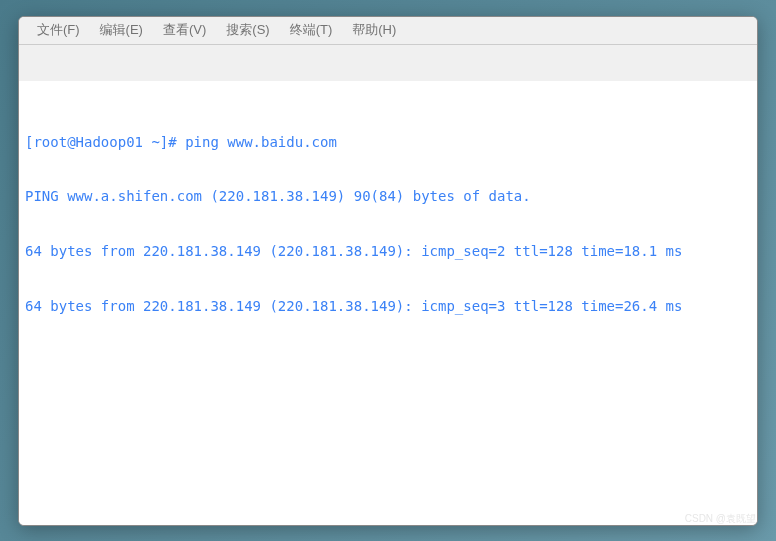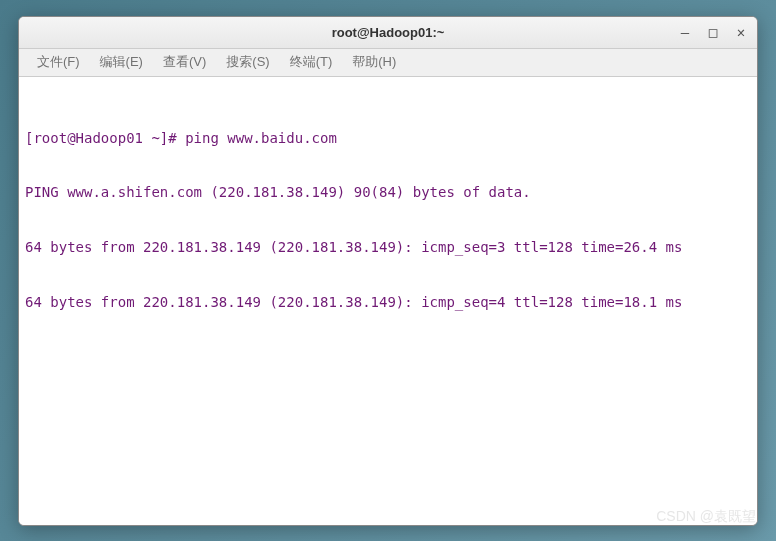--- a/index.html
+++ b/index.html
@@ -101,14 +101,6 @@
 <body>
 
 <div class="window">
-  <div class="titlebar">
-    <span class="title">root@Hadoop01:~</span>
-    <div class="window-controls">
-      <span class="win-btn">—</span>
-      <span class="win-btn">□</span>
-      <span class="win-btn">✕</span>
-    </div>
-  </div>
   <div class="menubar">
     <span class="menu-item">文件(F)</span>
     <span class="menu-item">编辑(E)</span>

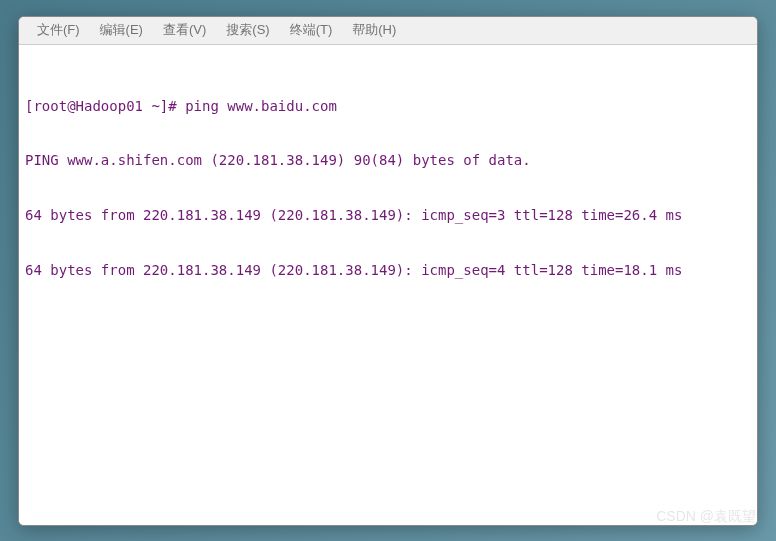--- a/index.html
+++ b/index.html
@@ -81,9 +81,10 @@
       font-family: "DejaVu Sans Mono", "Courier New", monospace;
       font-size: 14px;
       line-height: 1.3;
-      color: #701a75;
+      color: #3b82f6;
       overflow: hidden;
       white-space: pre;
+      margin-top: 36px;
     }
     .term-line {
       display: block;

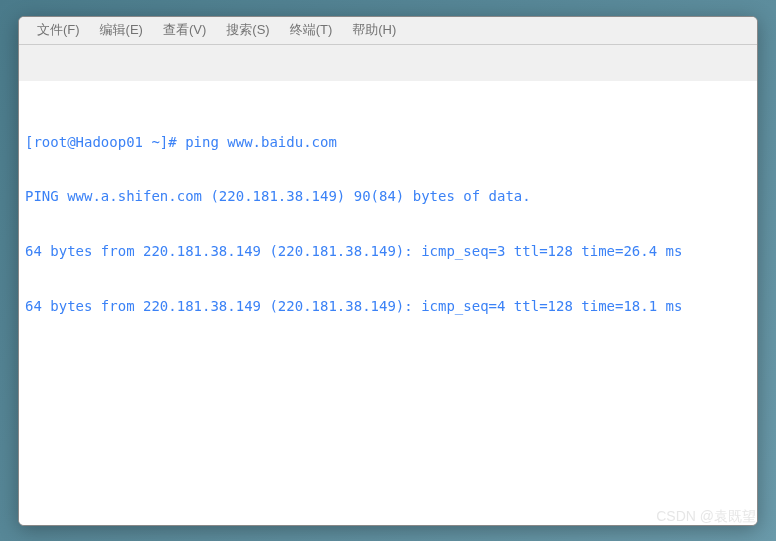--- a/index.html
+++ b/index.html
@@ -113,6 +113,7 @@
   <div class="terminal">
     <span class="term-line">[root@Hadoop01 ~]# ping www.baidu.com</span>
     <span class="term-line">PING www.a.shifen.com (220.181.38.149) 90(84) bytes of data.</span>
+    <span class="term-line">64 bytes from 220.181.38.149 (220.181.38.149): icmp_seq=2 ttl=128 time=18.1 ms</span>
     <span class="term-line">64 bytes from 220.181.38.149 (220.181.38.149): icmp_seq=3 ttl=128 time=26.4 ms</span>
     <span class="term-line">64 bytes from 220.181.38.149 (220.181.38.149): icmp_seq=4 ttl=128 time=18.1 ms</span>
   </div>

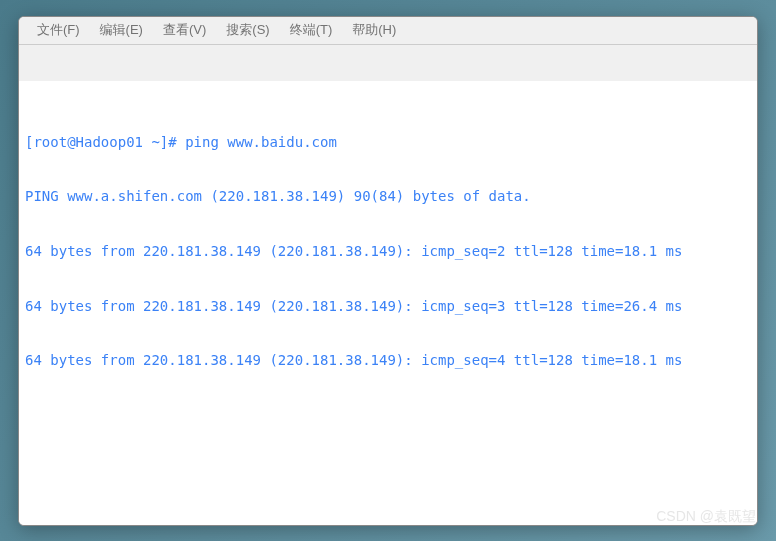--- a/index.html
+++ b/index.html
@@ -115,7 +115,6 @@
     <span class="term-line">PING www.a.shifen.com (220.181.38.149) 90(84) bytes of data.</span>
     <span class="term-line">64 bytes from 220.181.38.149 (220.181.38.149): icmp_seq=2 ttl=128 time=18.1 ms</span>
     <span class="term-line">64 bytes from 220.181.38.149 (220.181.38.149): icmp_seq=3 ttl=128 time=26.4 ms</span>
-    <span class="term-line">64 bytes from 220.181.38.149 (220.181.38.149): icmp_seq=4 ttl=128 time=18.1 ms</span>
   </div>
 </div>
 

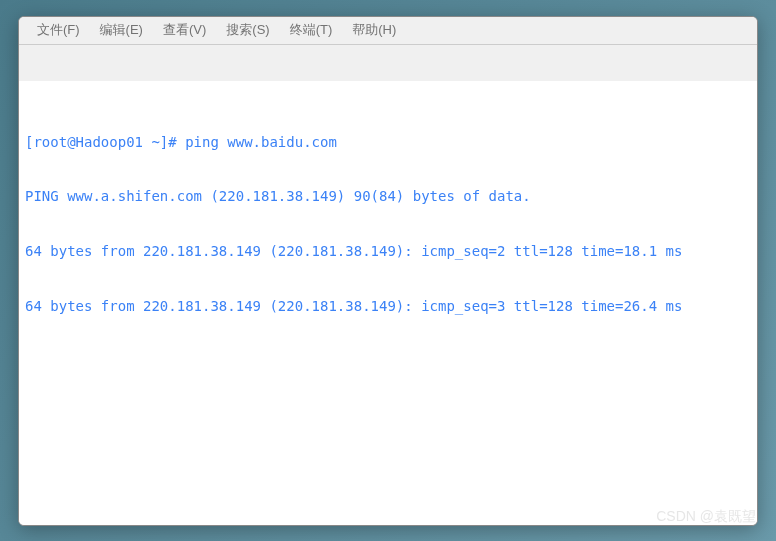--- a/index.html
+++ b/index.html
@@ -94,7 +94,7 @@
       bottom: 15px;
       right: 20px;
       color: rgba(220,220,220,0.7);
-      font-size: 14px;
+      font-size: 10px;
       font-family: sans-serif;
     }
   </style>

